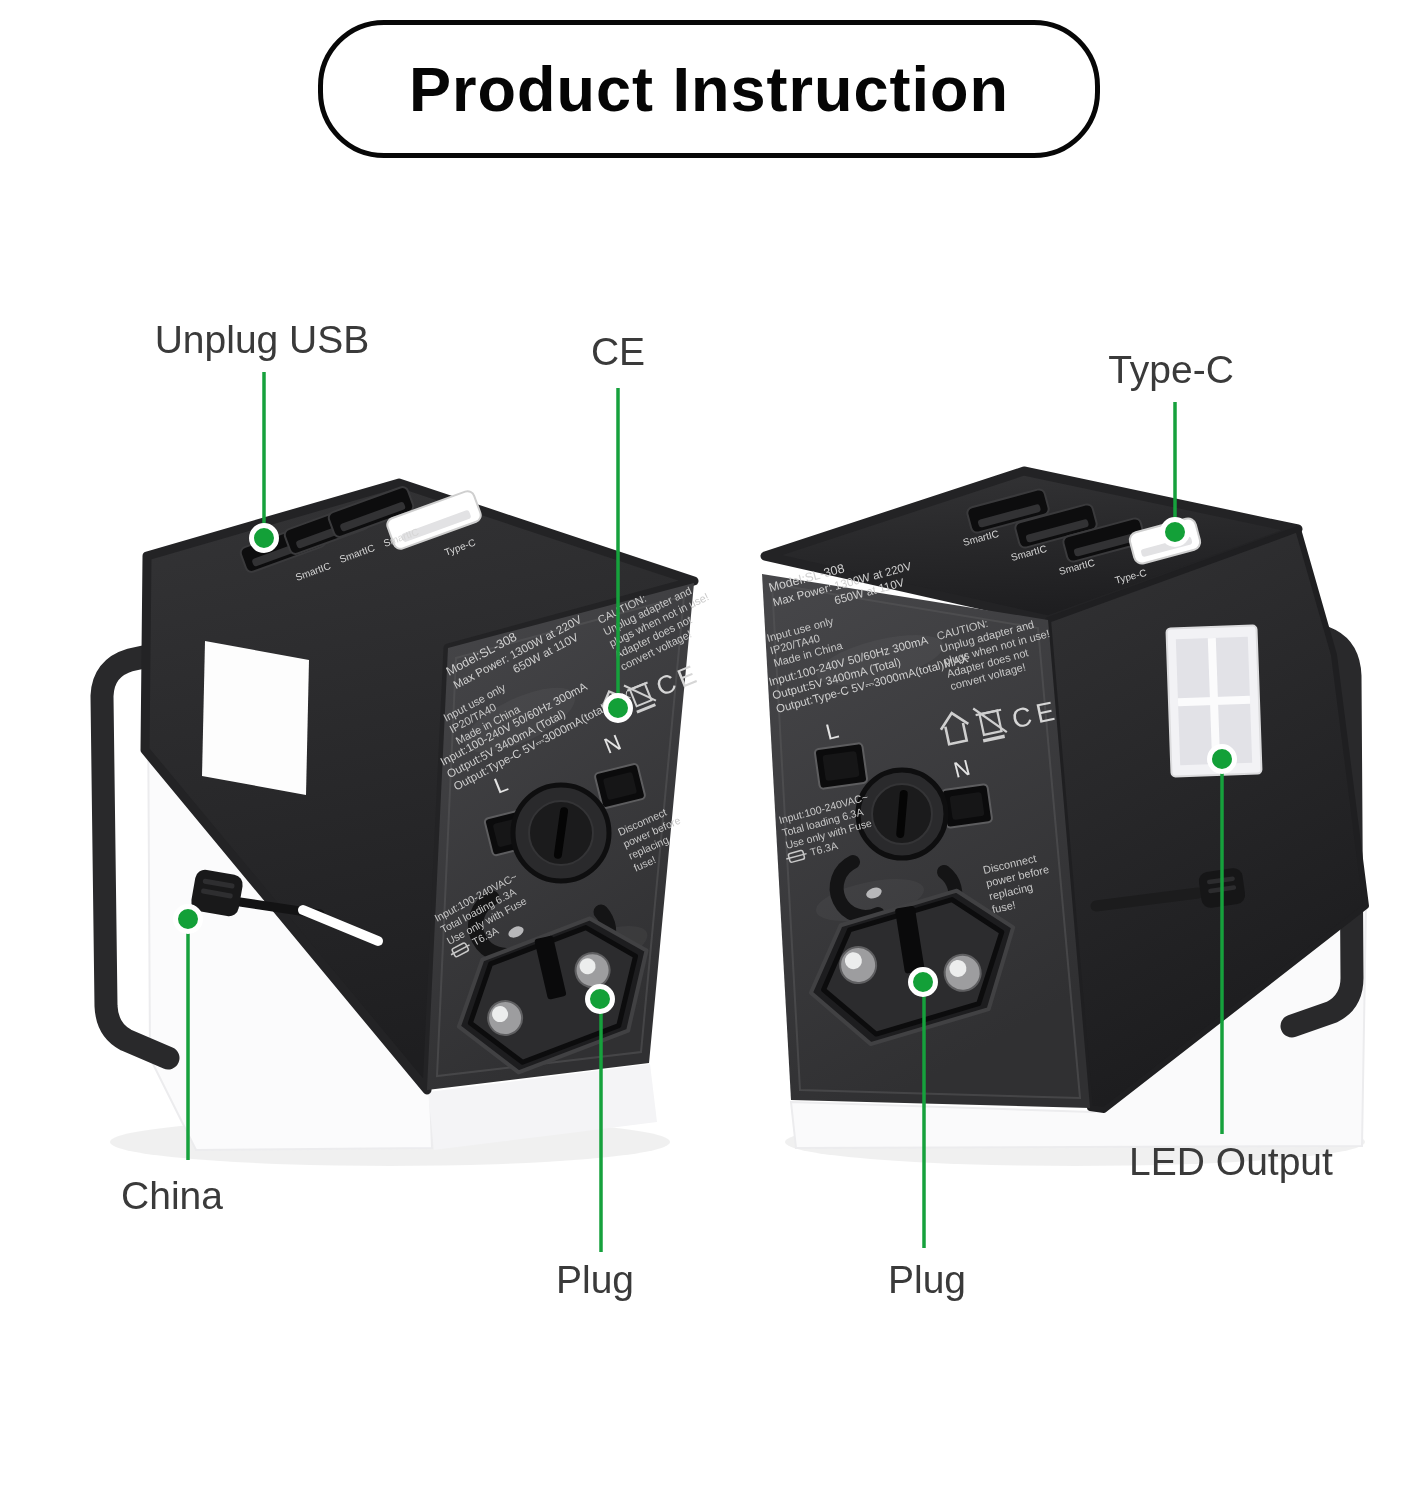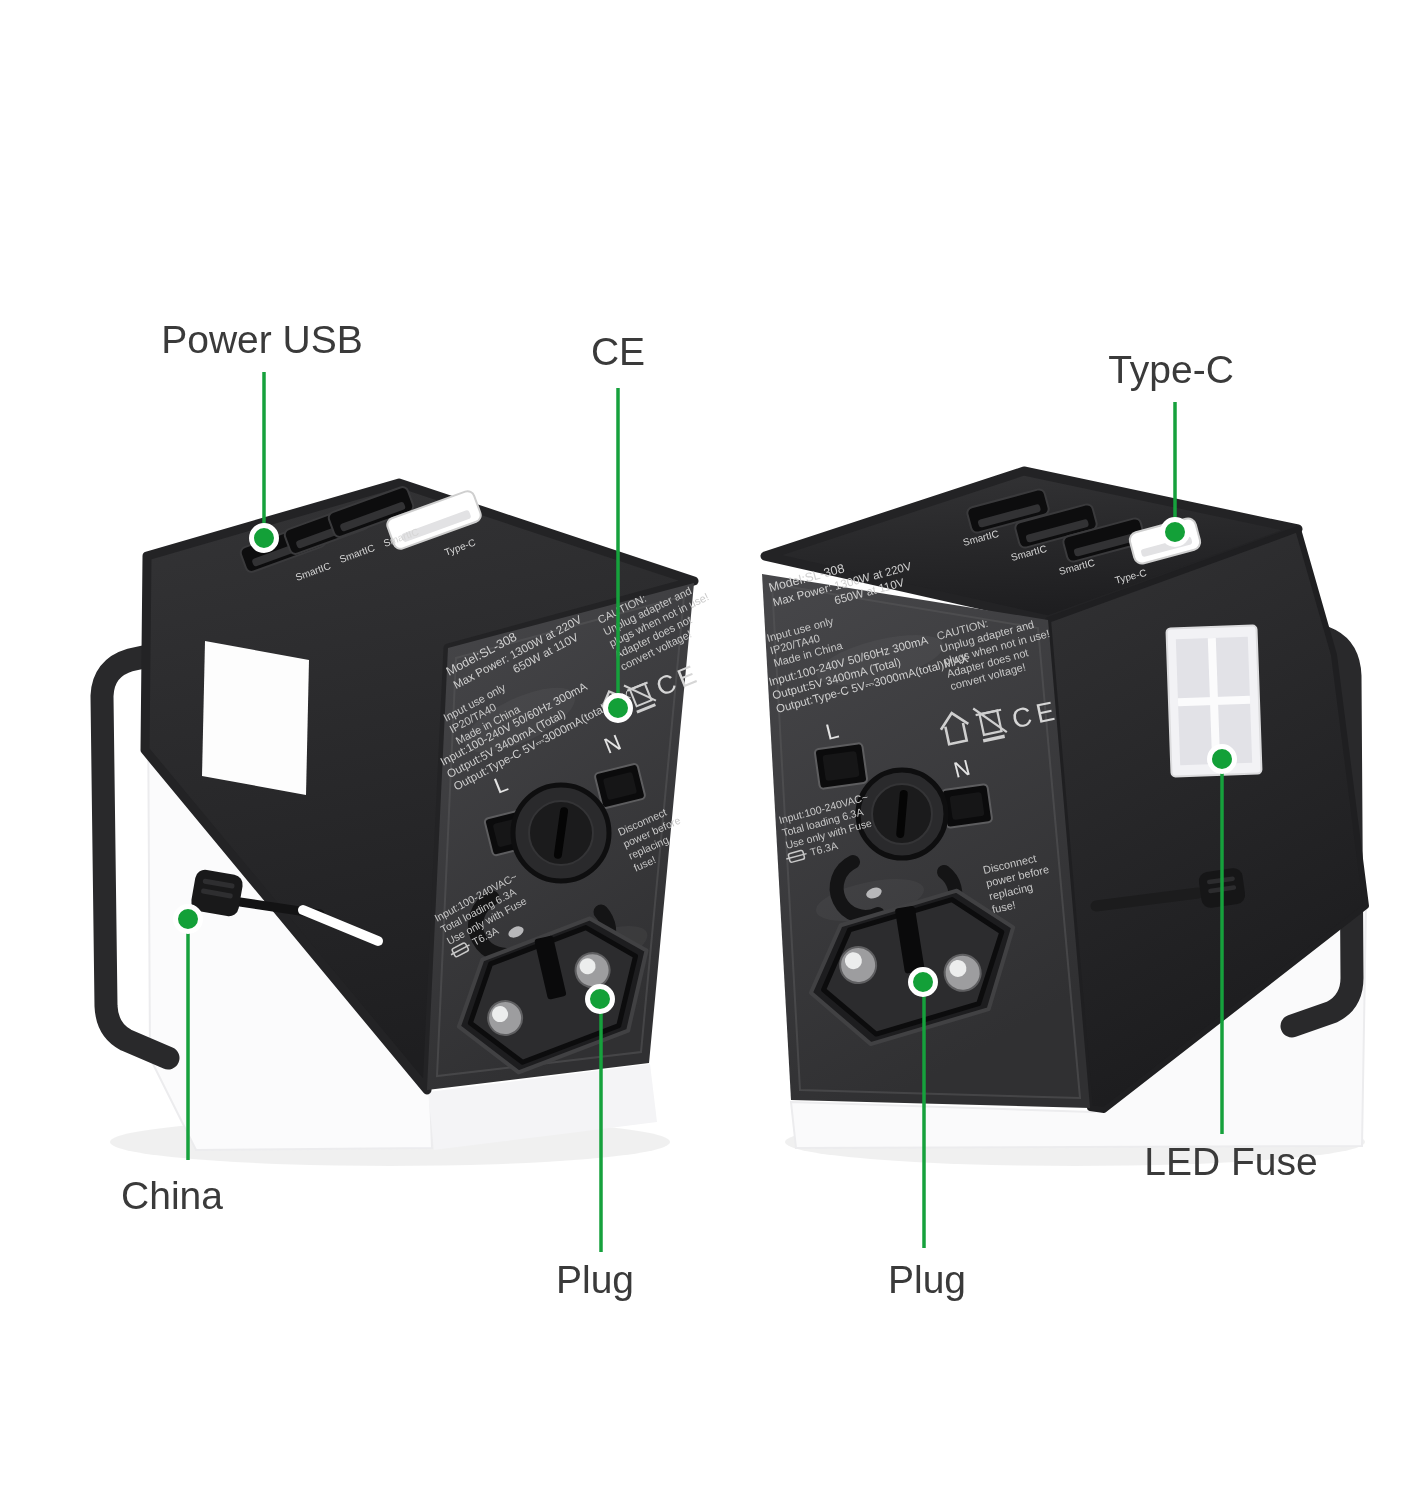--- a/index.html
+++ b/index.html
@@ -27,6 +27,9 @@
 
 <div id="canvas">
 
+  <div class="title-box">
+    <span>Product Instruction</span>
+  </div>
 
   <svg id="scene" width="1416" height="1500" viewBox="0 0 1416 1500">
     <defs>

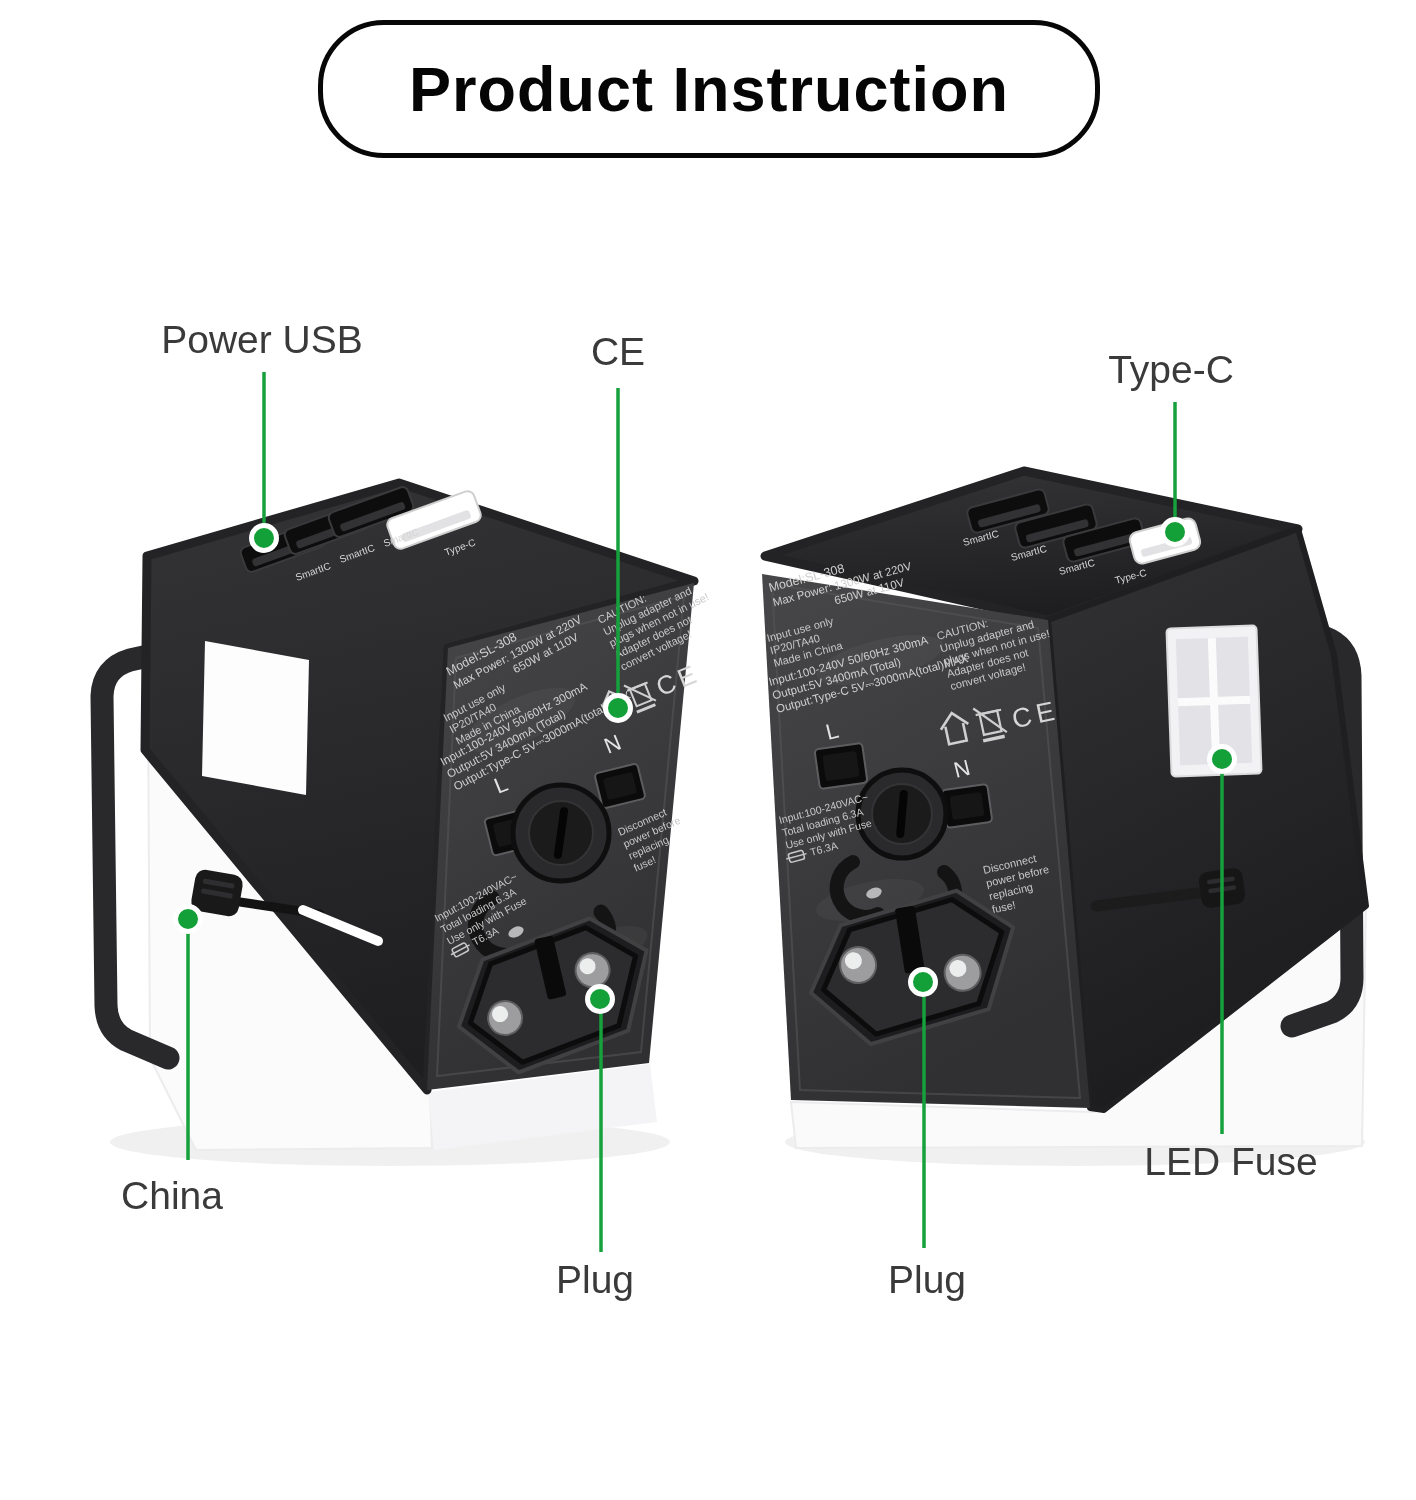--- a/index.html
+++ b/index.html
@@ -345,7 +345,7 @@
     </g>
   </svg>
 
-  <div class="callout-label" style="left:262px;top:320px;">Power USB</div>
+  <div class="callout-label" style="left:262px;top:320px;">Unplug USB</div>
   <div class="callout-label" style="left:618px;top:332px;">CE</div>
   <div class="callout-label" style="left:1171px;top:350px;">Type-C</div>
   <div class="callout-label" style="left:172px;top:1176px;">China</div>

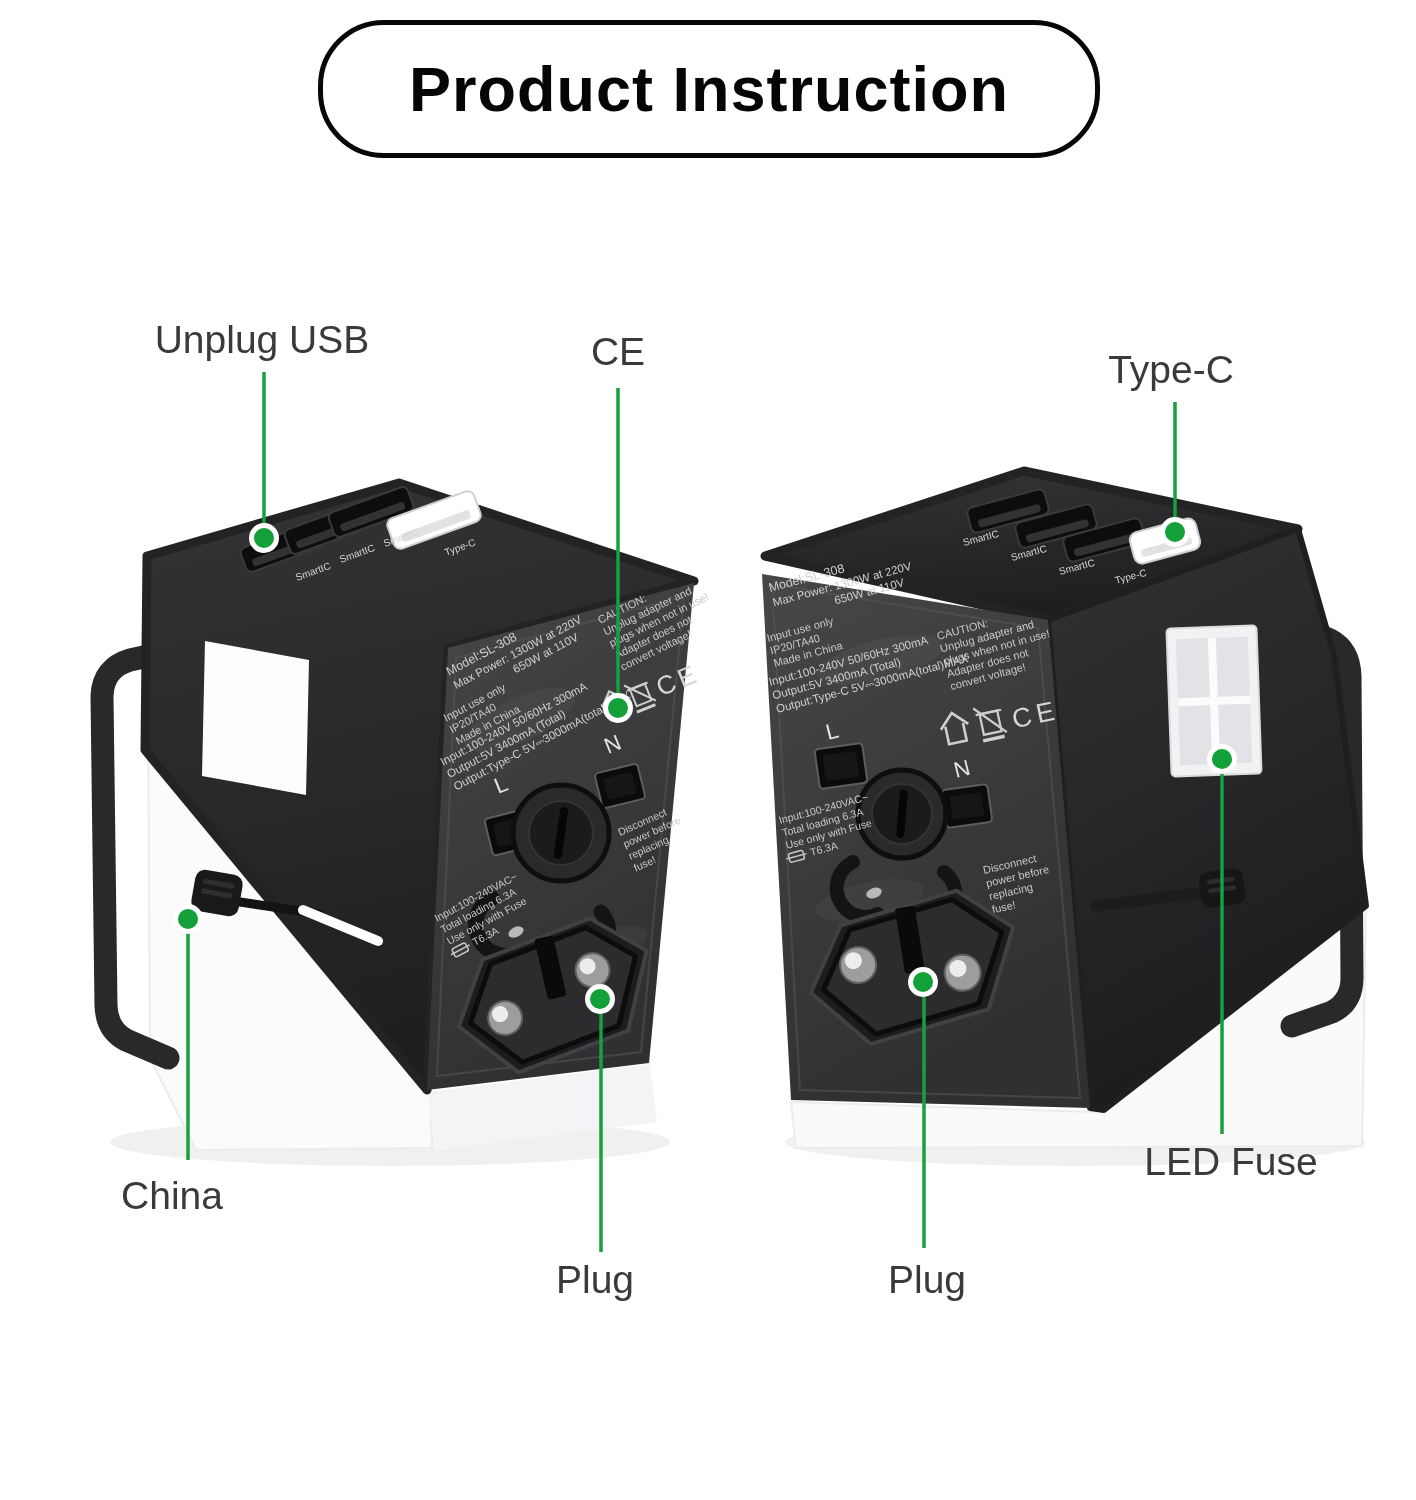--- a/index.html
+++ b/index.html
@@ -351,7 +351,7 @@
   <div class="callout-label" style="left:172px;top:1176px;">China</div>
   <div class="callout-label" style="left:595px;top:1260px;">Plug</div>
   <div class="callout-label" style="left:927px;top:1260px;">Plug</div>
-  <div class="callout-label" style="left:1231px;top:1142px;">LED Fuse</div>
+  <div class="callout-label" style="left:1231px;top:1142px;">LED Output</div>
 
 </div>
 

